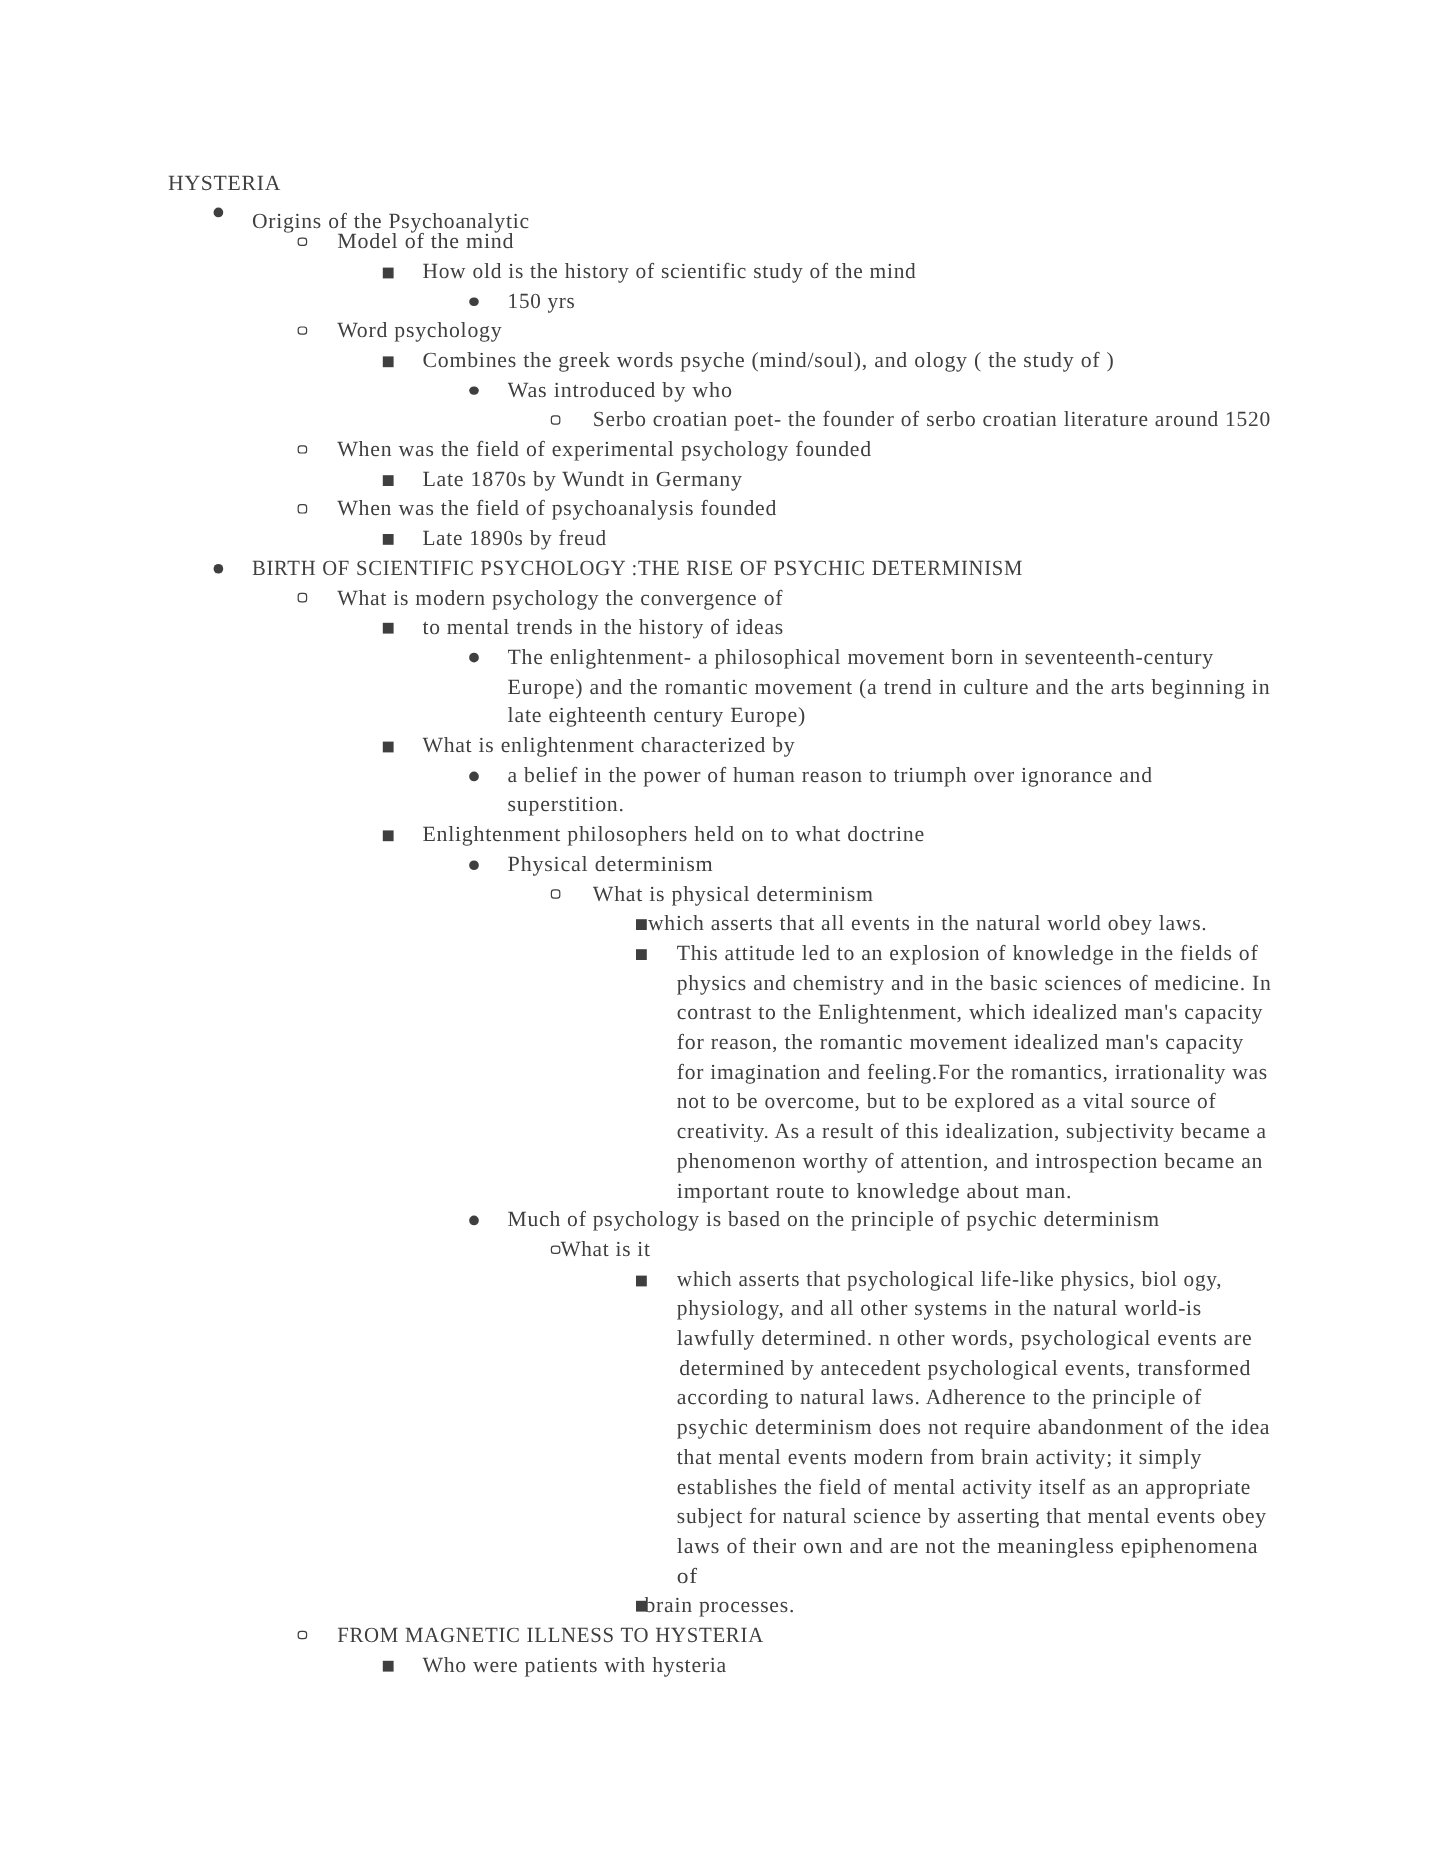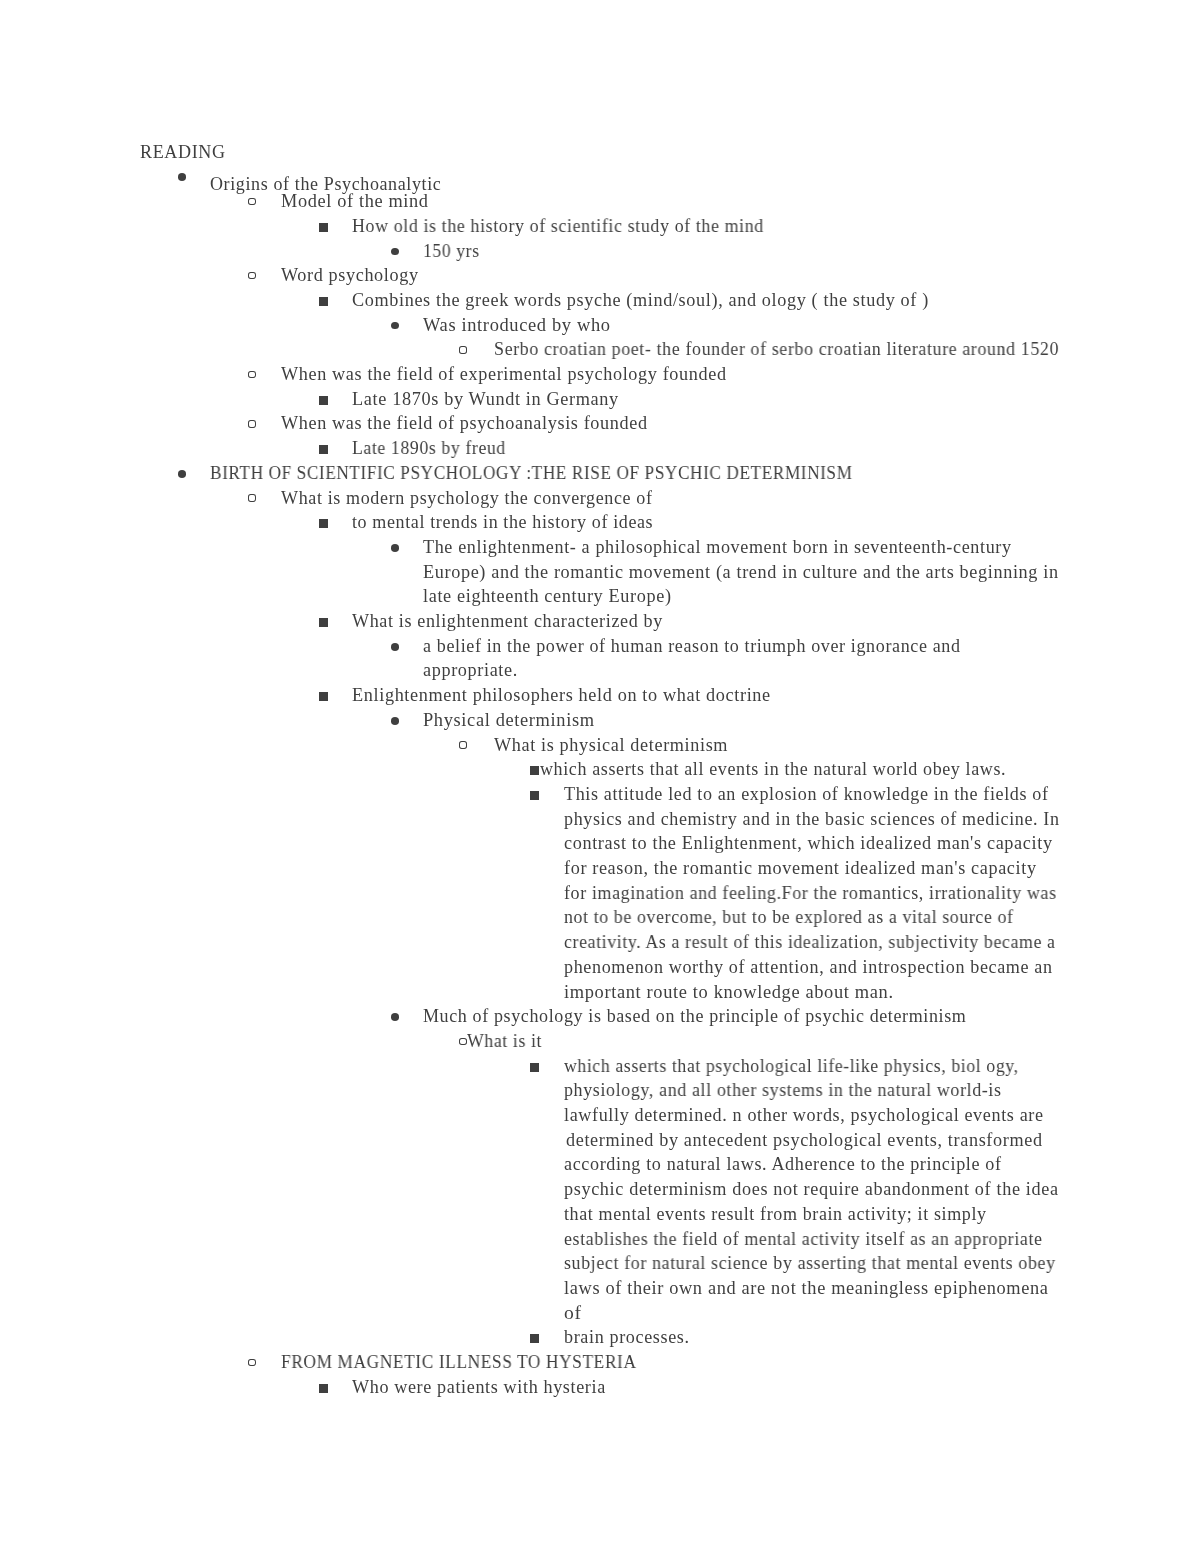--- a/index.html
+++ b/index.html
@@ -42,7 +42,7 @@
 <div id="page">
 
   <div class="outline-item">
-    <span class="line-text doc-title" style="left:140px;top:142.7px;transform:scaleX(1.0033)">READING</span>
+    <span class="line-text doc-title" style="left:140px;top:142.7px;transform:scaleX(1.0033)">HYSTERIA</span>
   </div>
 
   <div class="outline-item">

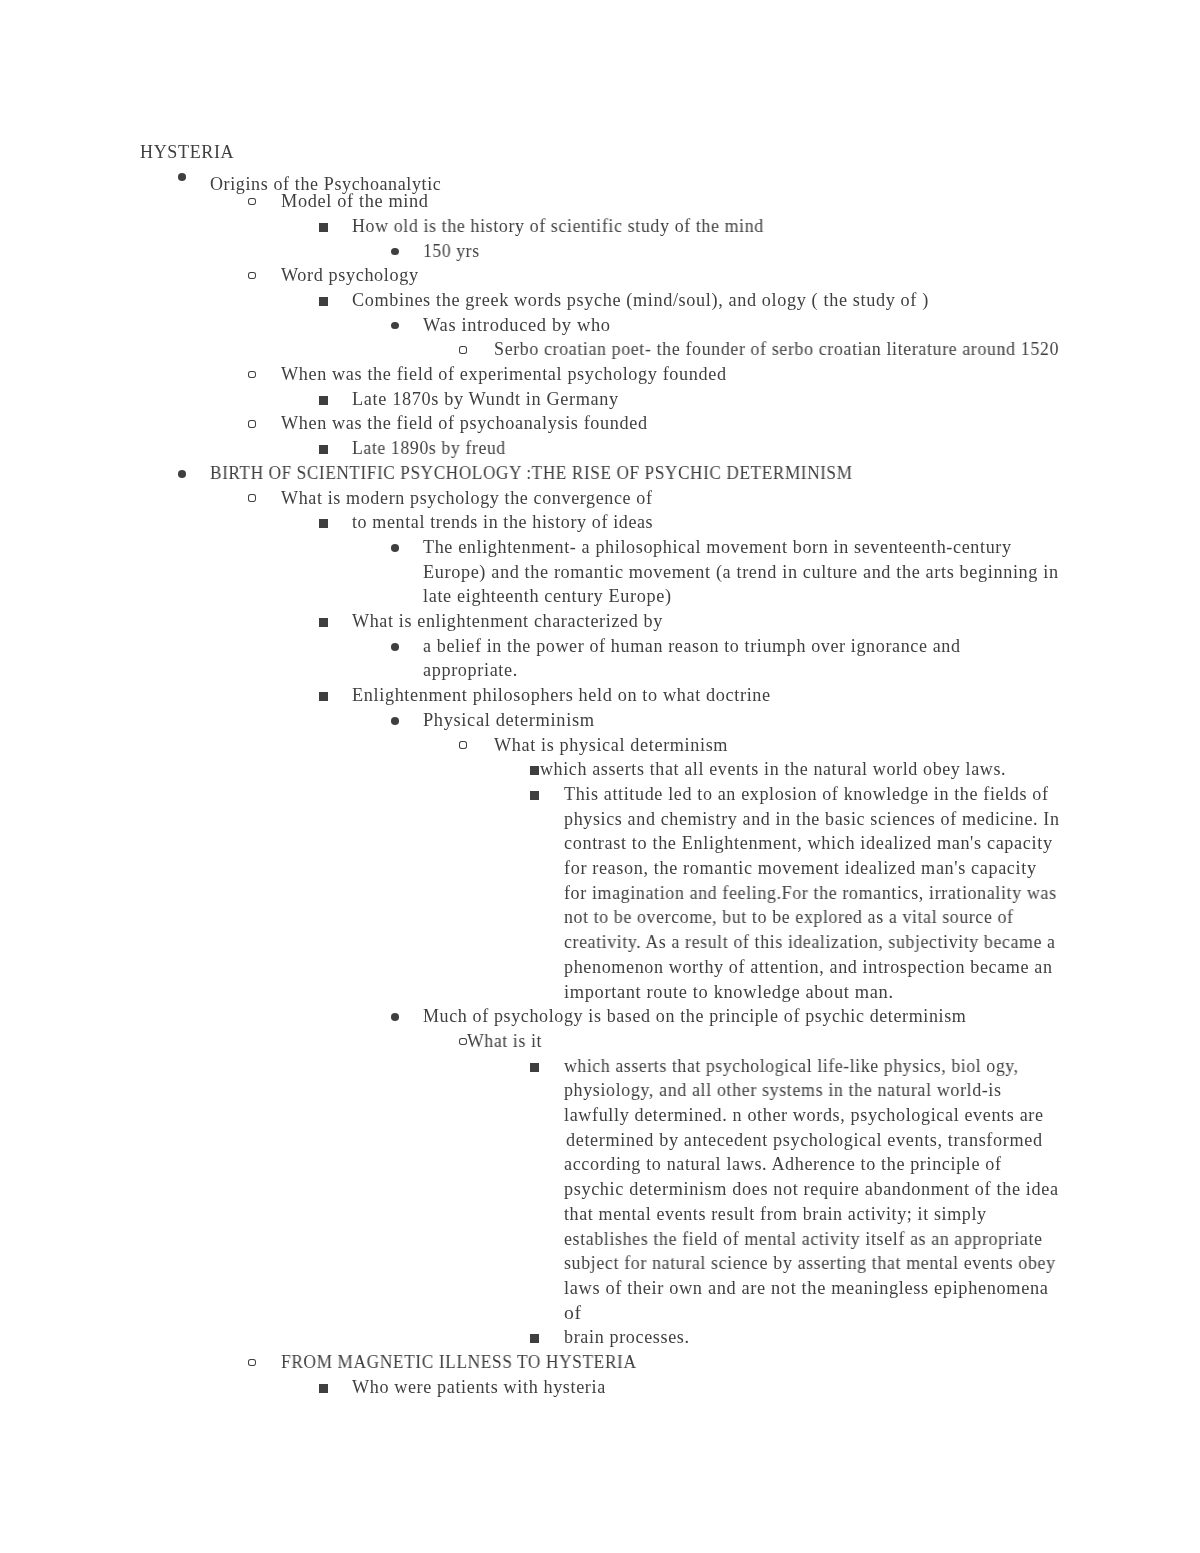--- a/index.html
+++ b/index.html
@@ -135,7 +135,7 @@
   <div class="outline-item">
     <span class="bullet bullet-disc" style="left:390.9px;top:642.7px"></span>
     <span class="line-text" style="left:423px;top:636.7px;transform:scaleX(1.0023)">a belief in the power of human reason to triumph over ignorance and</span>
-    <span class="line-text" style="left:423px;top:661.4px;transform:scaleX(1.0110)">appropriate.</span>
+    <span class="line-text" style="left:423px;top:661.4px;transform:scaleX(1.0110)">superstition.</span>
   </div>
 
   <div class="outline-item">

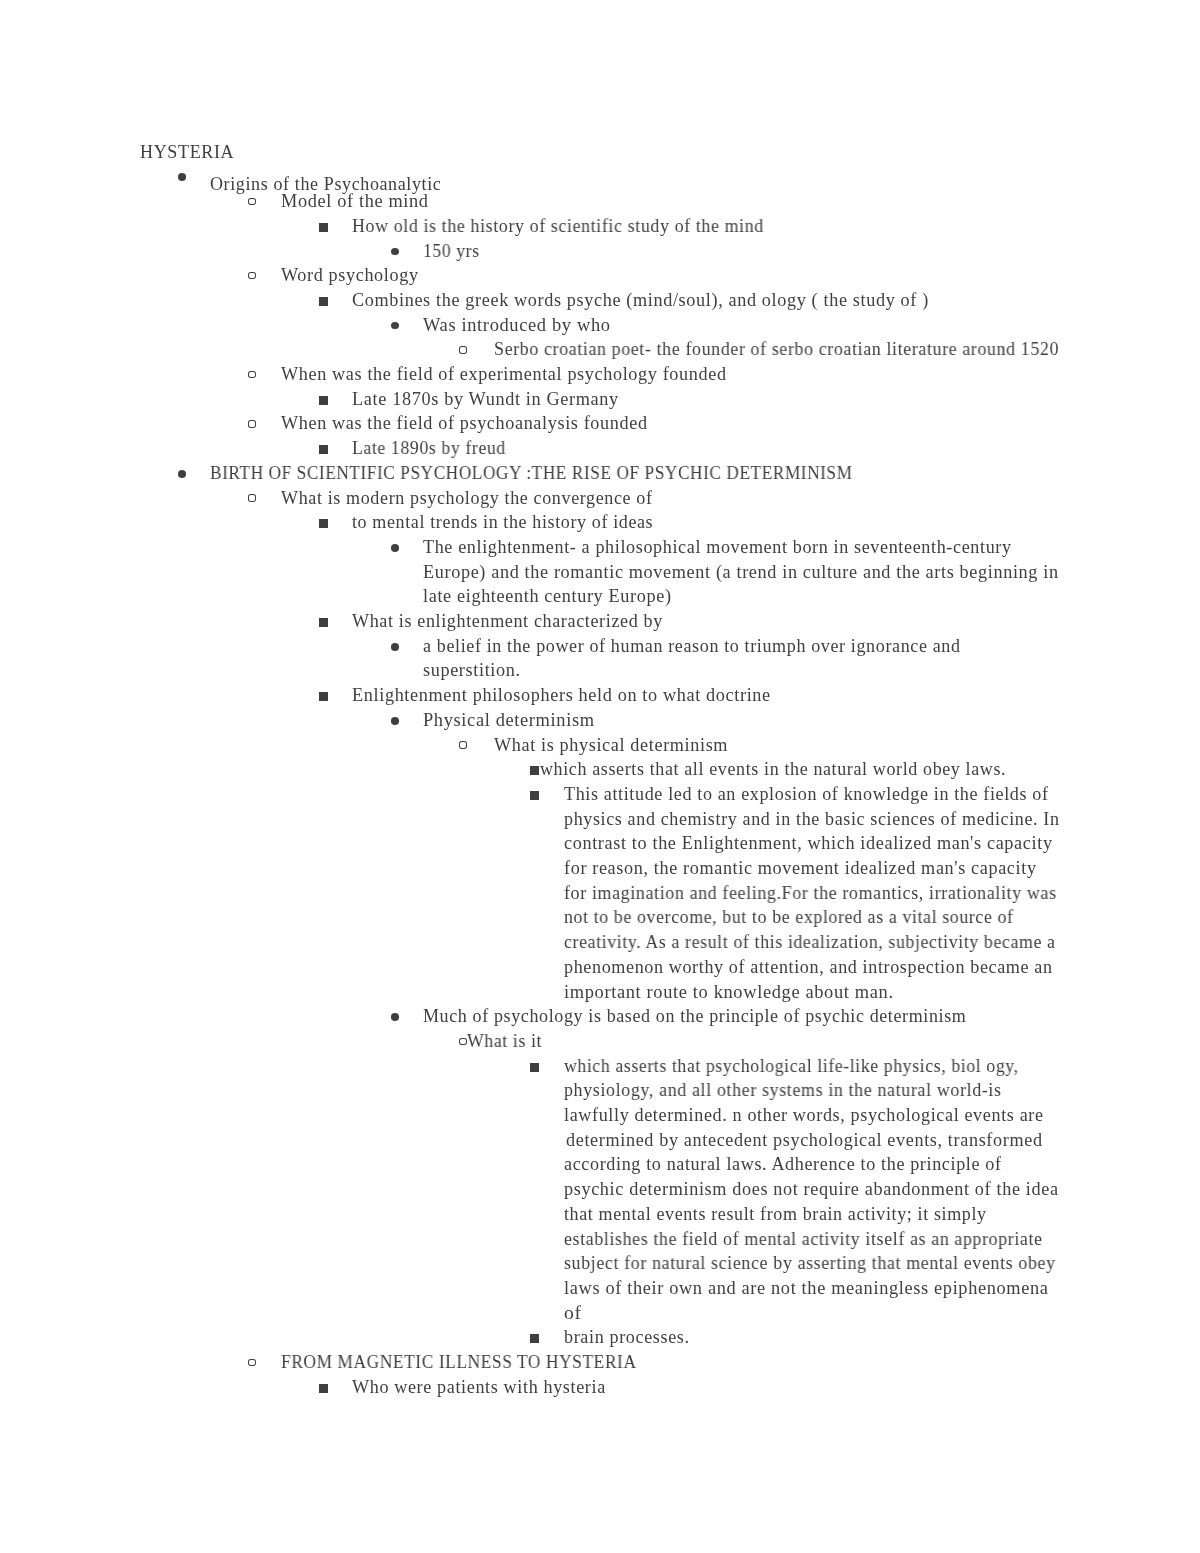--- a/index.html
+++ b/index.html
@@ -189,7 +189,7 @@
     <span class="line-text" style="left:566px;top:1130.7px;transform:scaleX(1.0102)">determined by antecedent psychological events, transformed</span>
     <span class="line-text" style="left:564px;top:1155.4px;transform:scaleX(1.0059)">according to natural laws. Adherence to the principle of</span>
     <span class="line-text" style="left:564px;top:1180.1px;transform:scaleX(1.0113)">psychic determinism does not require abandonment of the idea</span>
-    <span class="line-text" style="left:564px;top:1204.8px">that mental events result from brain activity; it simply</span>
+    <span class="line-text" style="left:564px;top:1204.8px">that mental events modern from brain activity; it simply</span>
     <span class="line-text" style="left:564px;top:1229.5px;transform:scaleX(0.9937)">establishes the field of mental activity itself as an appropriate</span>
     <span class="line-text" style="left:564px;top:1254.2px;transform:scaleX(0.9951)">subject for natural science by asserting that mental events obey</span>
     <span class="line-text" style="left:564px;top:1278.9px;transform:scaleX(1.0196)">laws of their own and are not the meaningless epiphenomena</span>

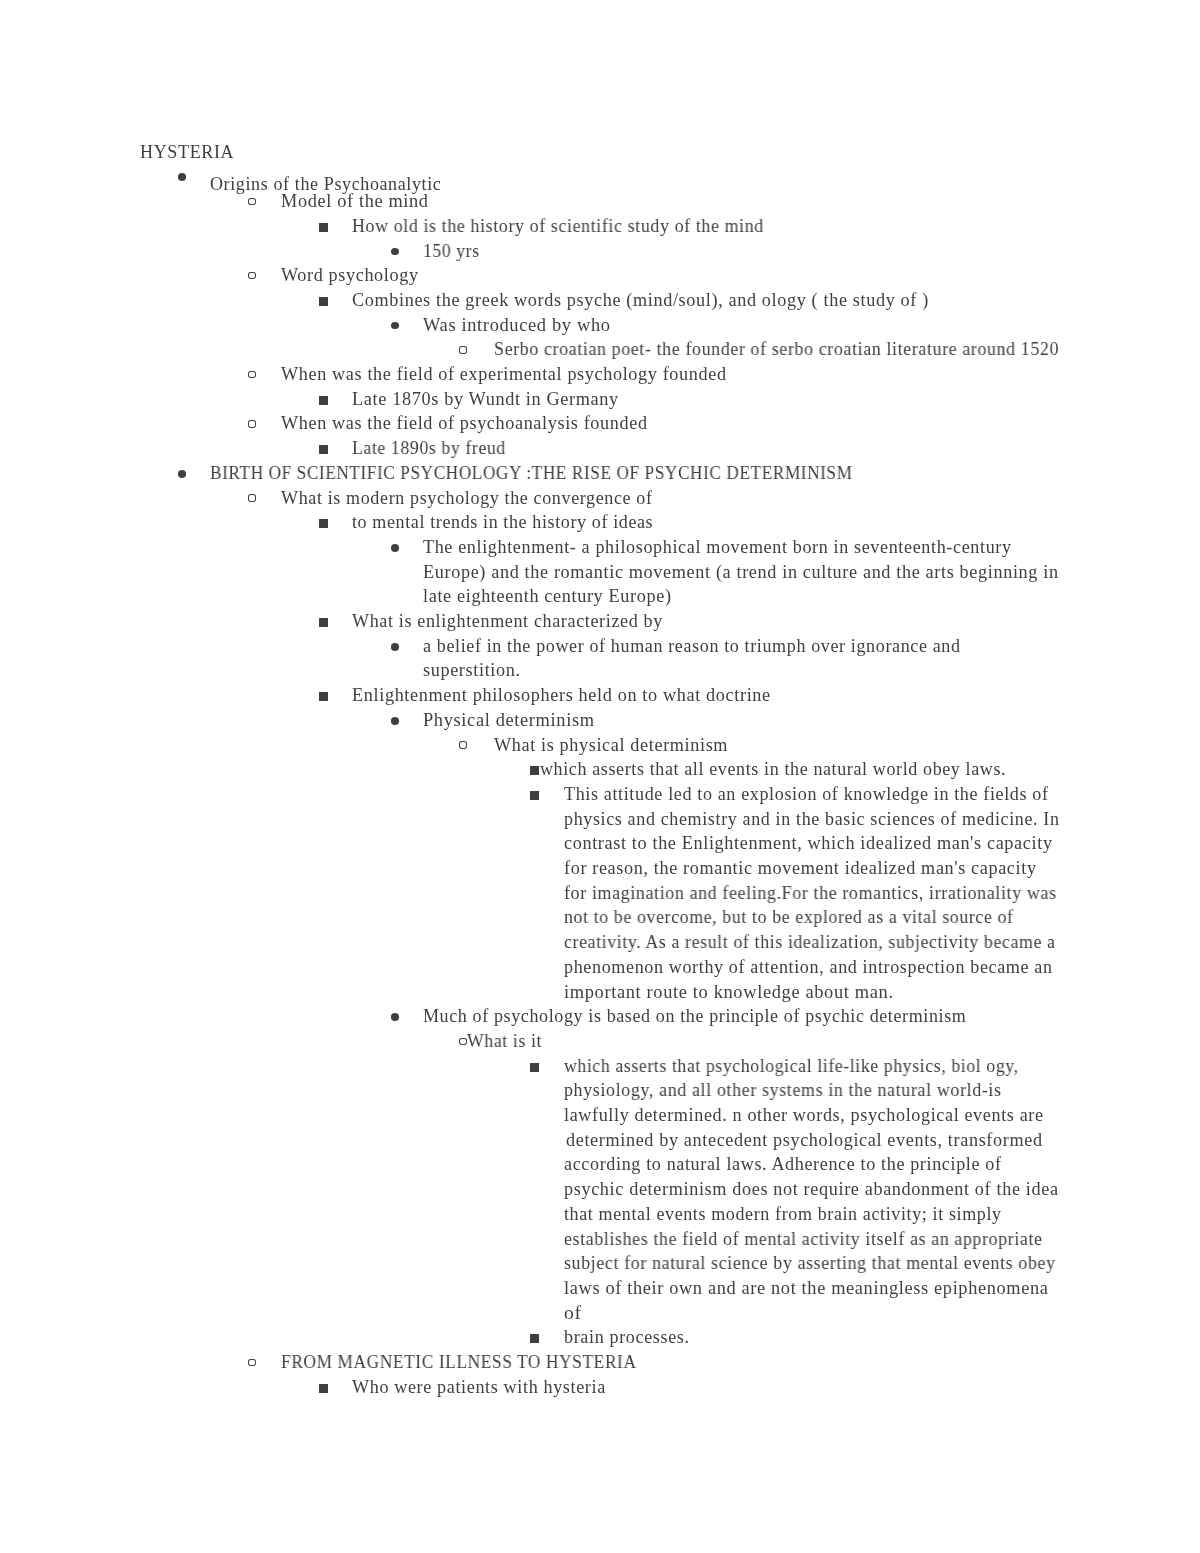--- a/index.html
+++ b/index.html
@@ -198,7 +198,7 @@
 
   <div class="outline-item">
     <span class="bullet bullet-square" style="left:529.9px;top:1334.3px"></span>
-    <span class="line-text" style="left:564px;top:1328.3px;transform:scaleX(1.0059)">brain processes.</span>
+    <span class="line-text" style="left:537px;top:1328.3px;transform:scaleX(1.0059)">brain processes.</span>
   </div>
 
   <div class="outline-item">

